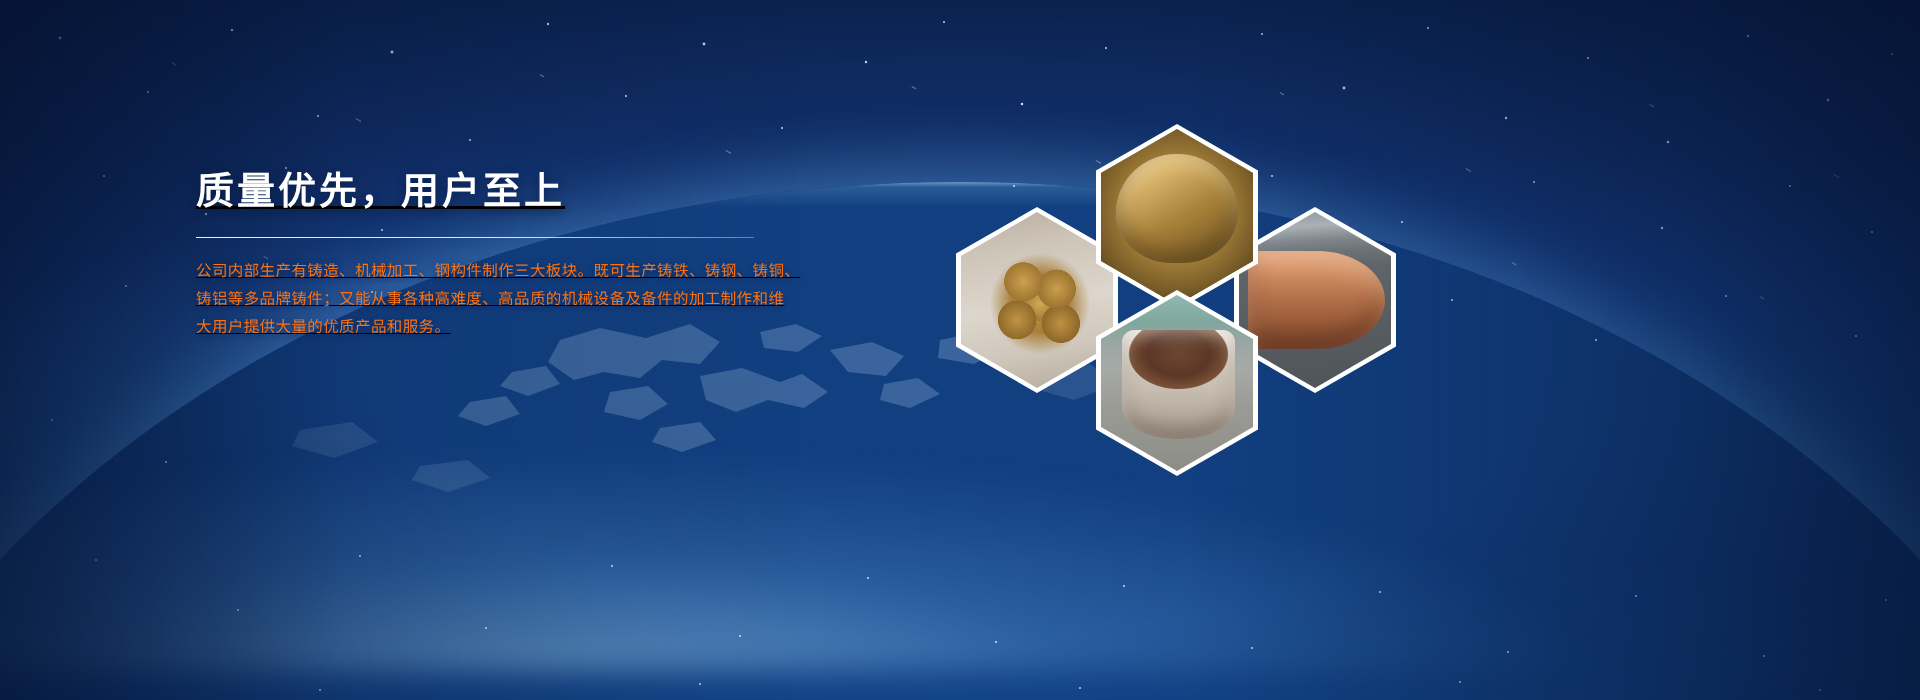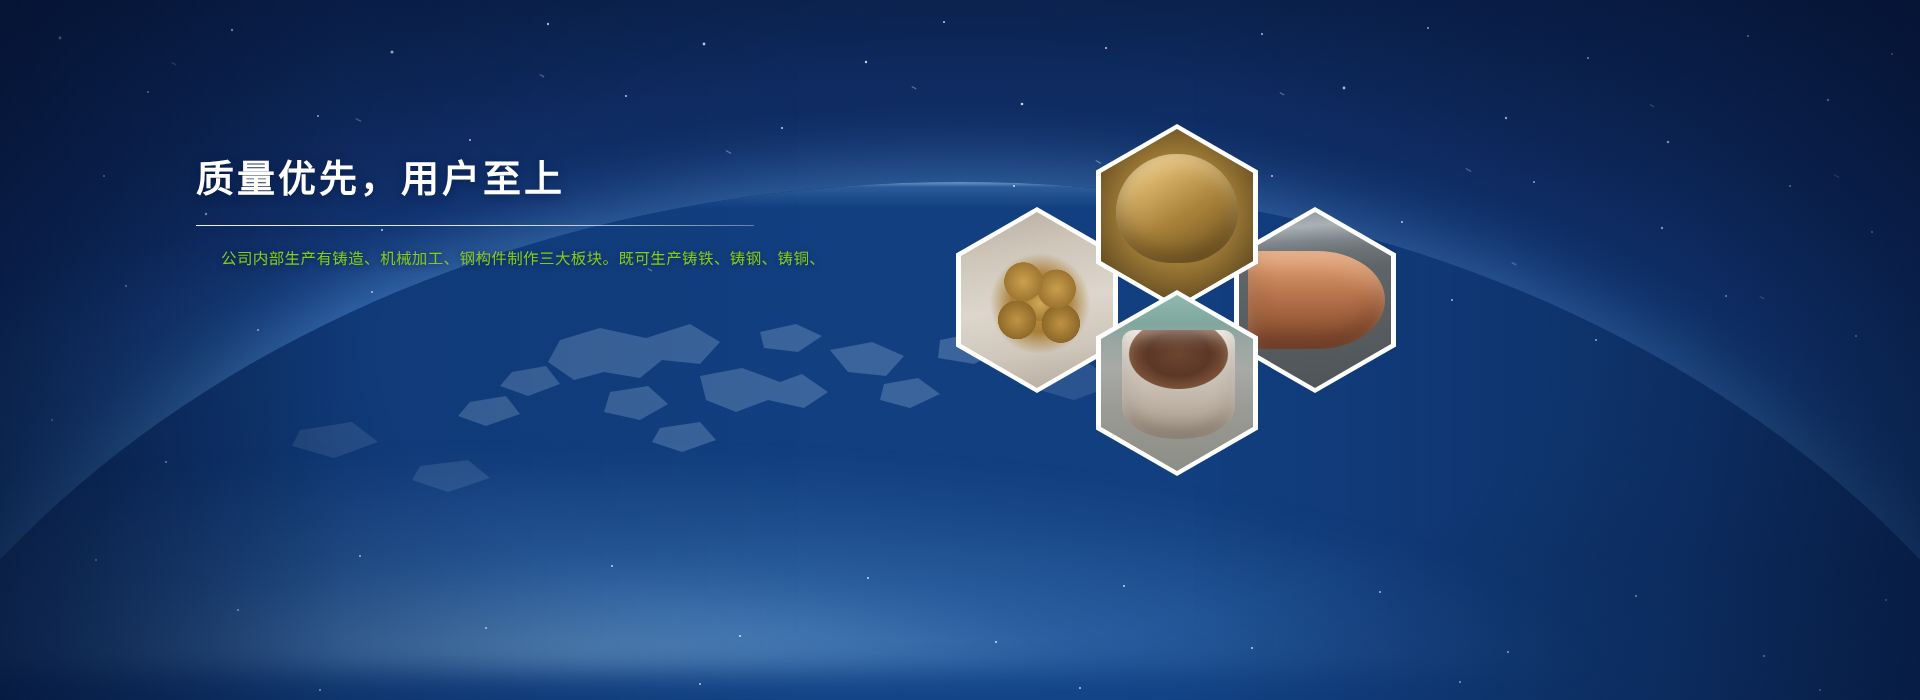--- a/index.html
+++ b/index.html
@@ -52,7 +52,7 @@
   .continents{position:absolute;left:0;right:0;bottom:0;height:60%;opacity:.42;}
 
   
-  .copy{position:absolute;left:196px;top:156px;width:600px;}
+  .copy{position:absolute;left:196px;top:168px;width:600px;text-decoration:underline;}
   .headline{
     margin:0;color:#ffffff;font-size:38px;font-weight:700;letter-spacing:3px;
     line-height:1.25;text-shadow:0 2px 10px rgba(4,22,60,.55);

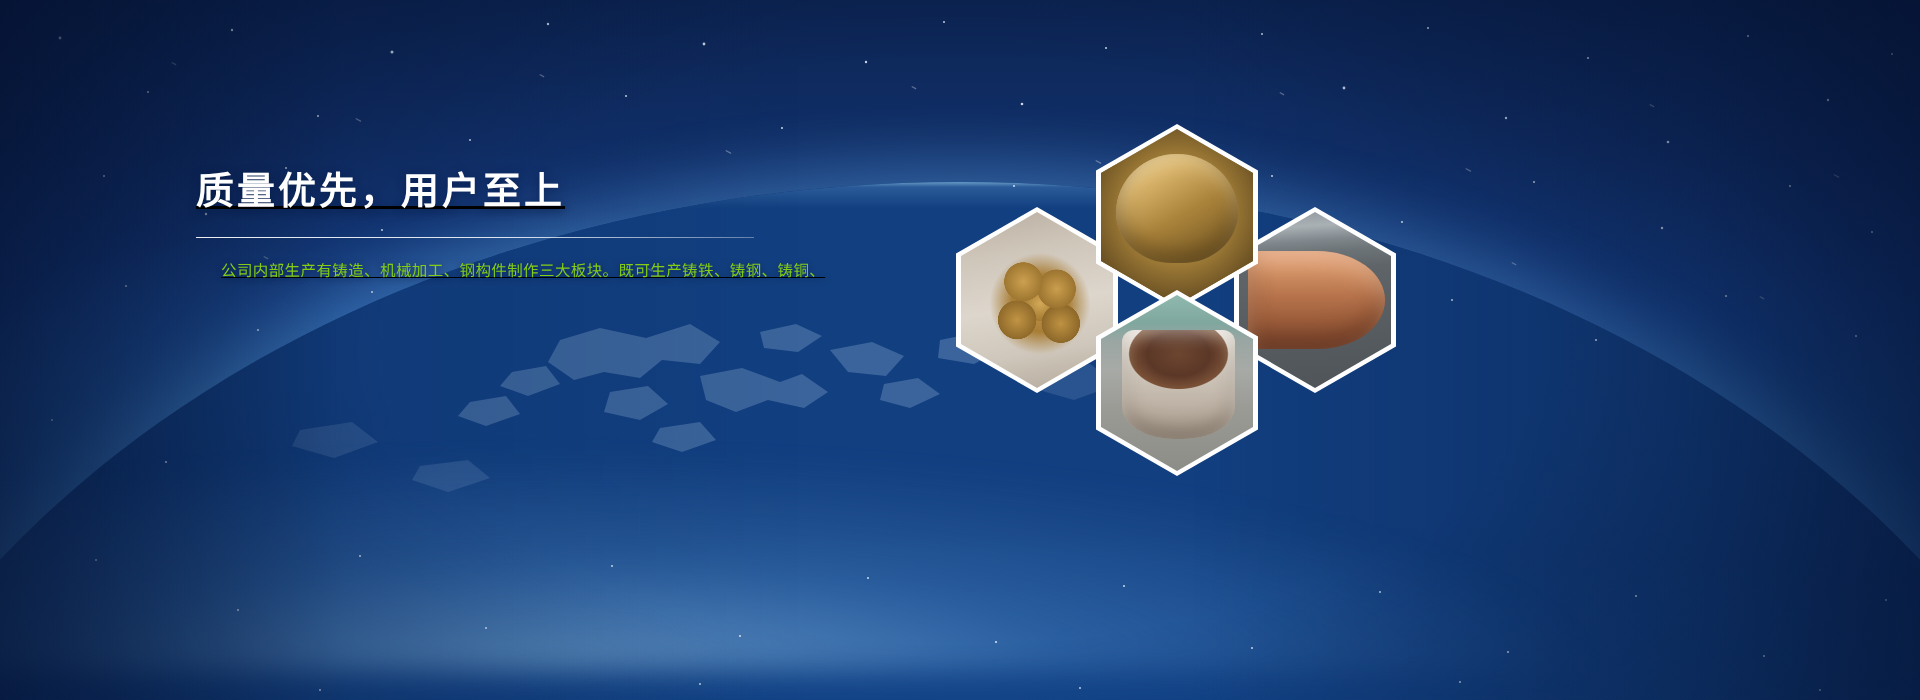--- a/index.html
+++ b/index.html
@@ -64,10 +64,9 @@
   }
   .para{margin:19px 0 0 0;width:566px;}
   .para-line{
-    display:block;color:#84cc16;font-size:15.5px;line-height:28px;
+    display:block;color:#f97316;font-size:15.5px;line-height:28px;
     letter-spacing:.4px;text-shadow:0 1px 6px rgba(4,22,60,.5);
     white-space:nowrap;
-    margin-left:25px;
   }
 
   

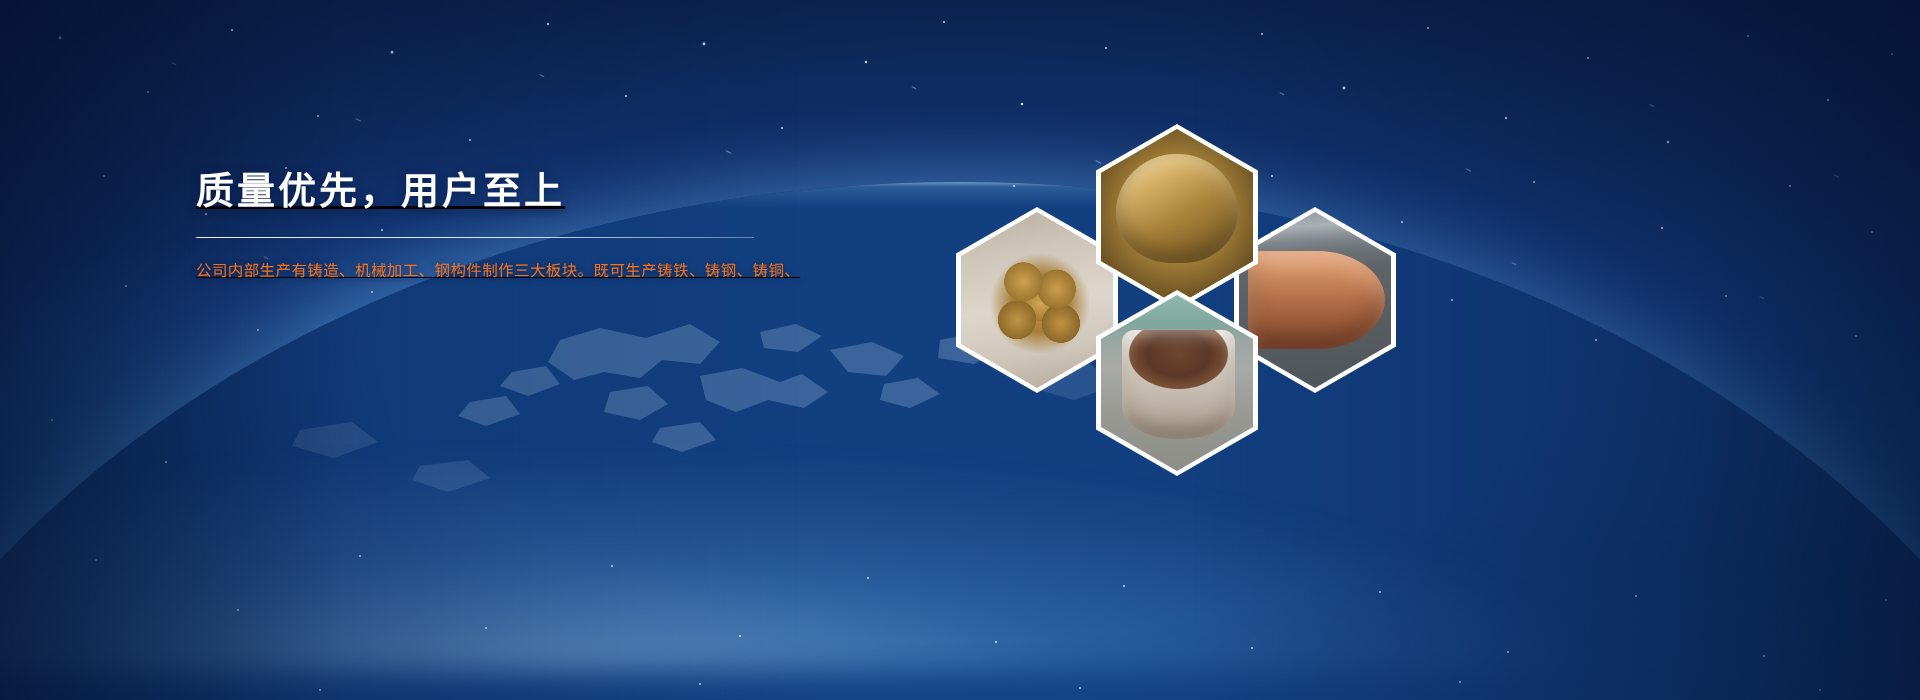--- a/index.html
+++ b/index.html
@@ -268,6 +268,7 @@
     <div class="rule"></div>
     <p class="para">
       <span class="para-line">公司内部生产有铸造、机械加工、钢构件制作三大板块。既可生产铸铁、铸钢、铸铜、</span>
+      <span class="para-line">铸铝等多品牌铸件；又能从事各种高难度、高品质的机械设备及备件的加工制作和维</span>
     </p>
   </div>
 

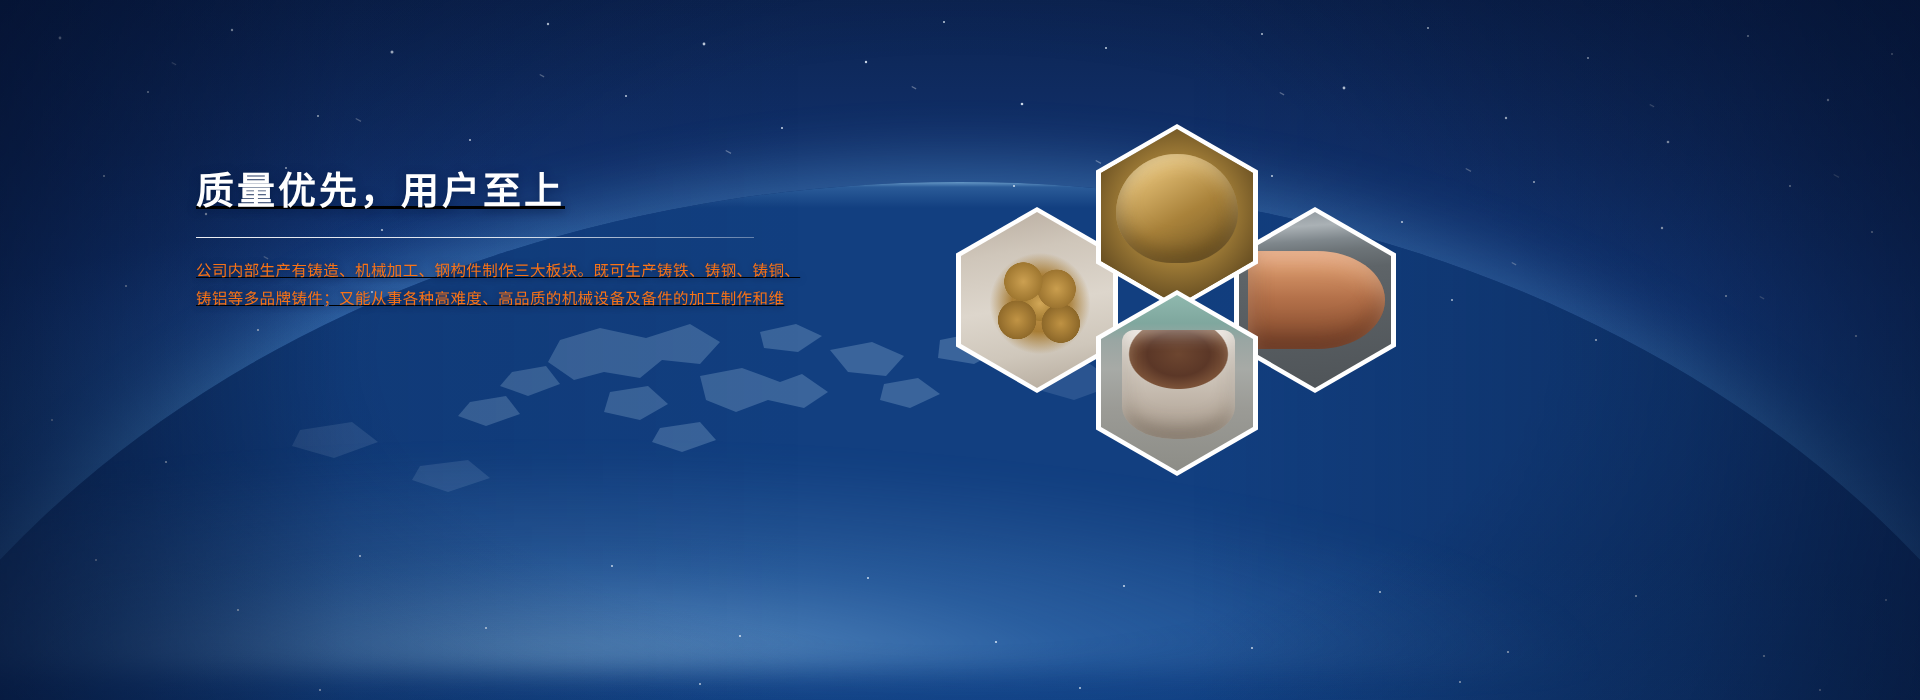--- a/index.html
+++ b/index.html
@@ -269,6 +269,7 @@
     <p class="para">
       <span class="para-line">公司内部生产有铸造、机械加工、钢构件制作三大板块。既可生产铸铁、铸钢、铸铜、</span>
       <span class="para-line">铸铝等多品牌铸件；又能从事各种高难度、高品质的机械设备及备件的加工制作和维</span>
+      <span class="para-line">大用户提供大量的优质产品和服务。</span>
     </p>
   </div>
 

